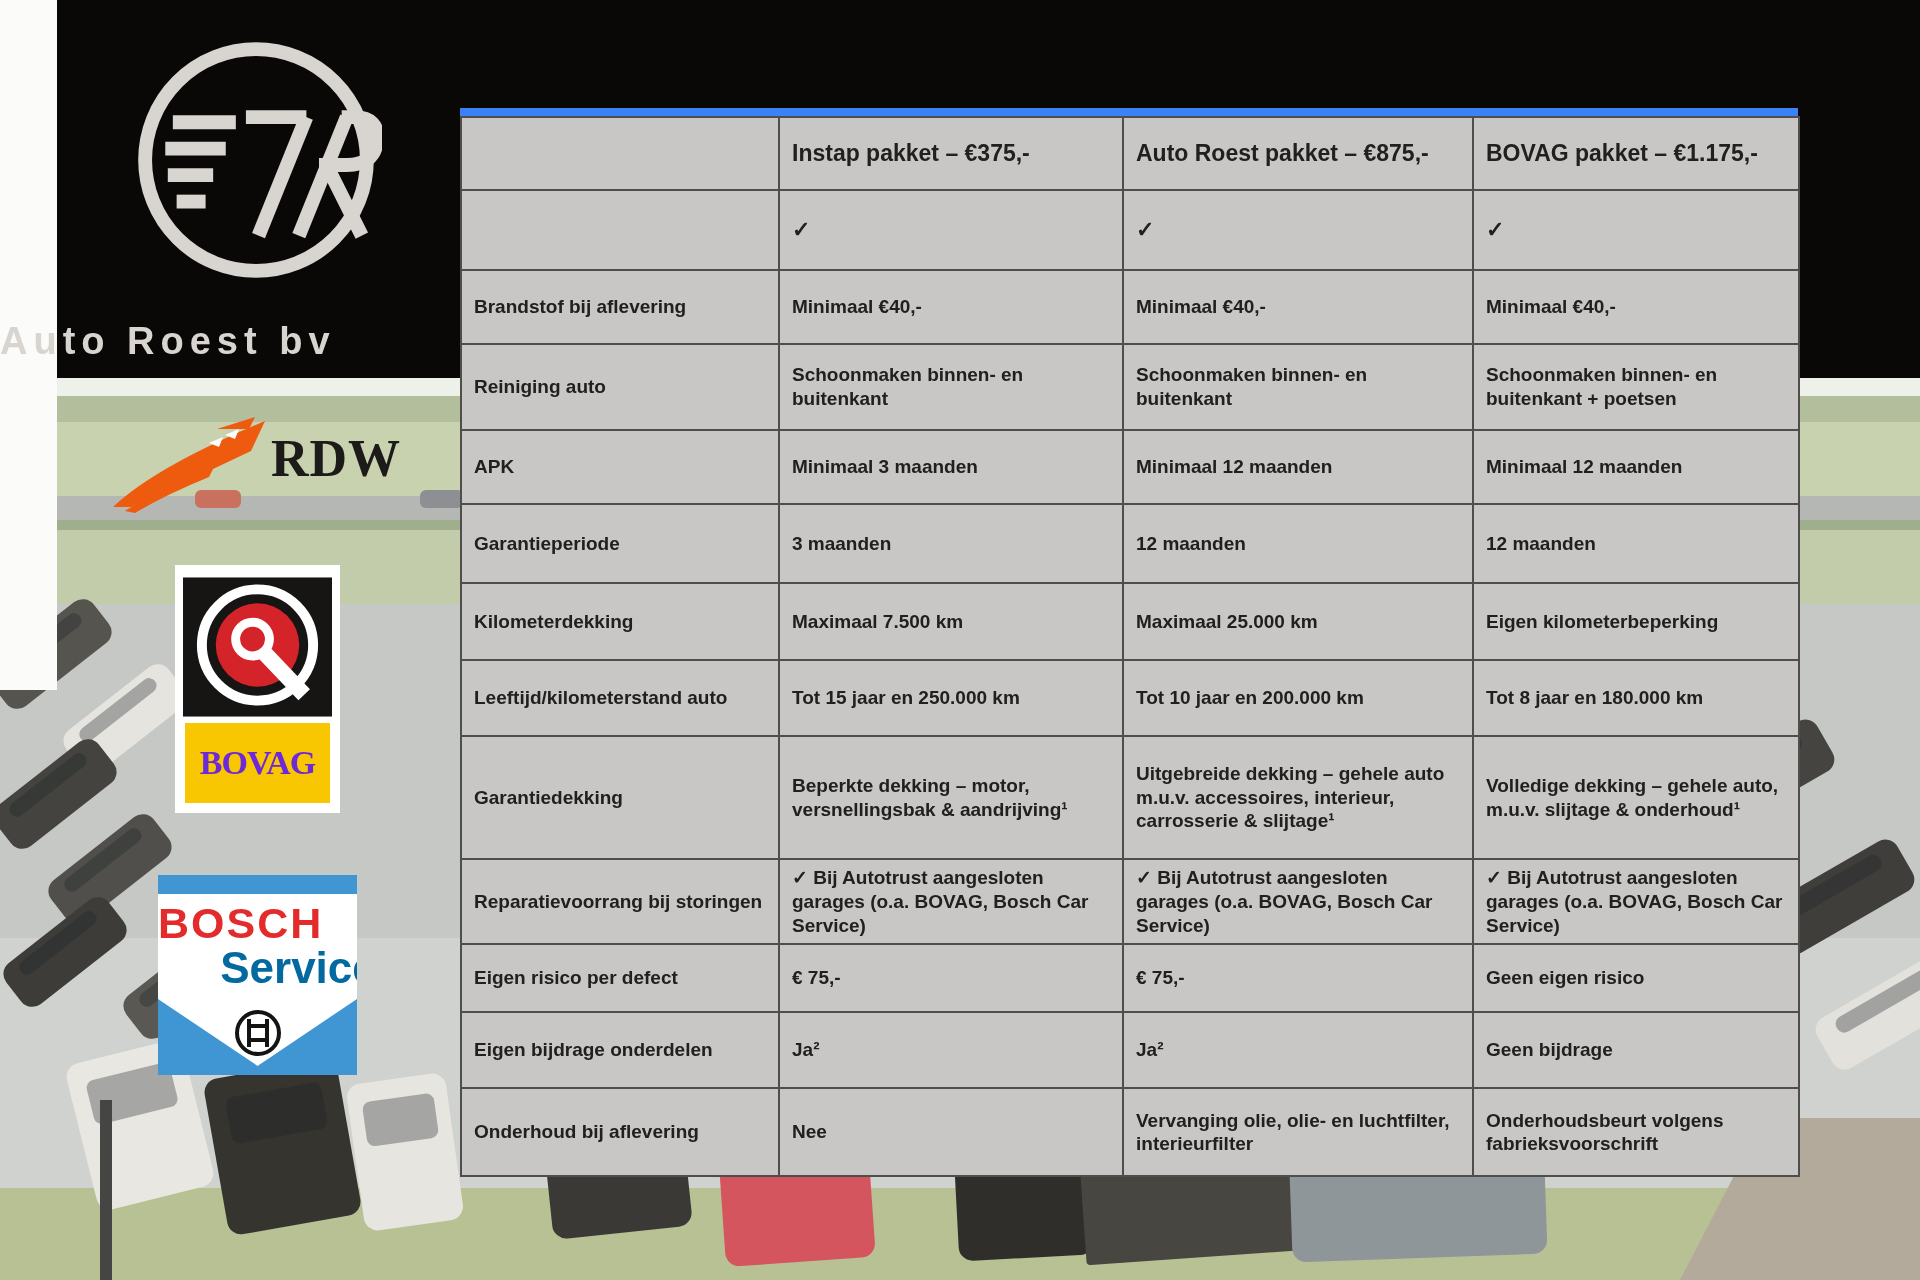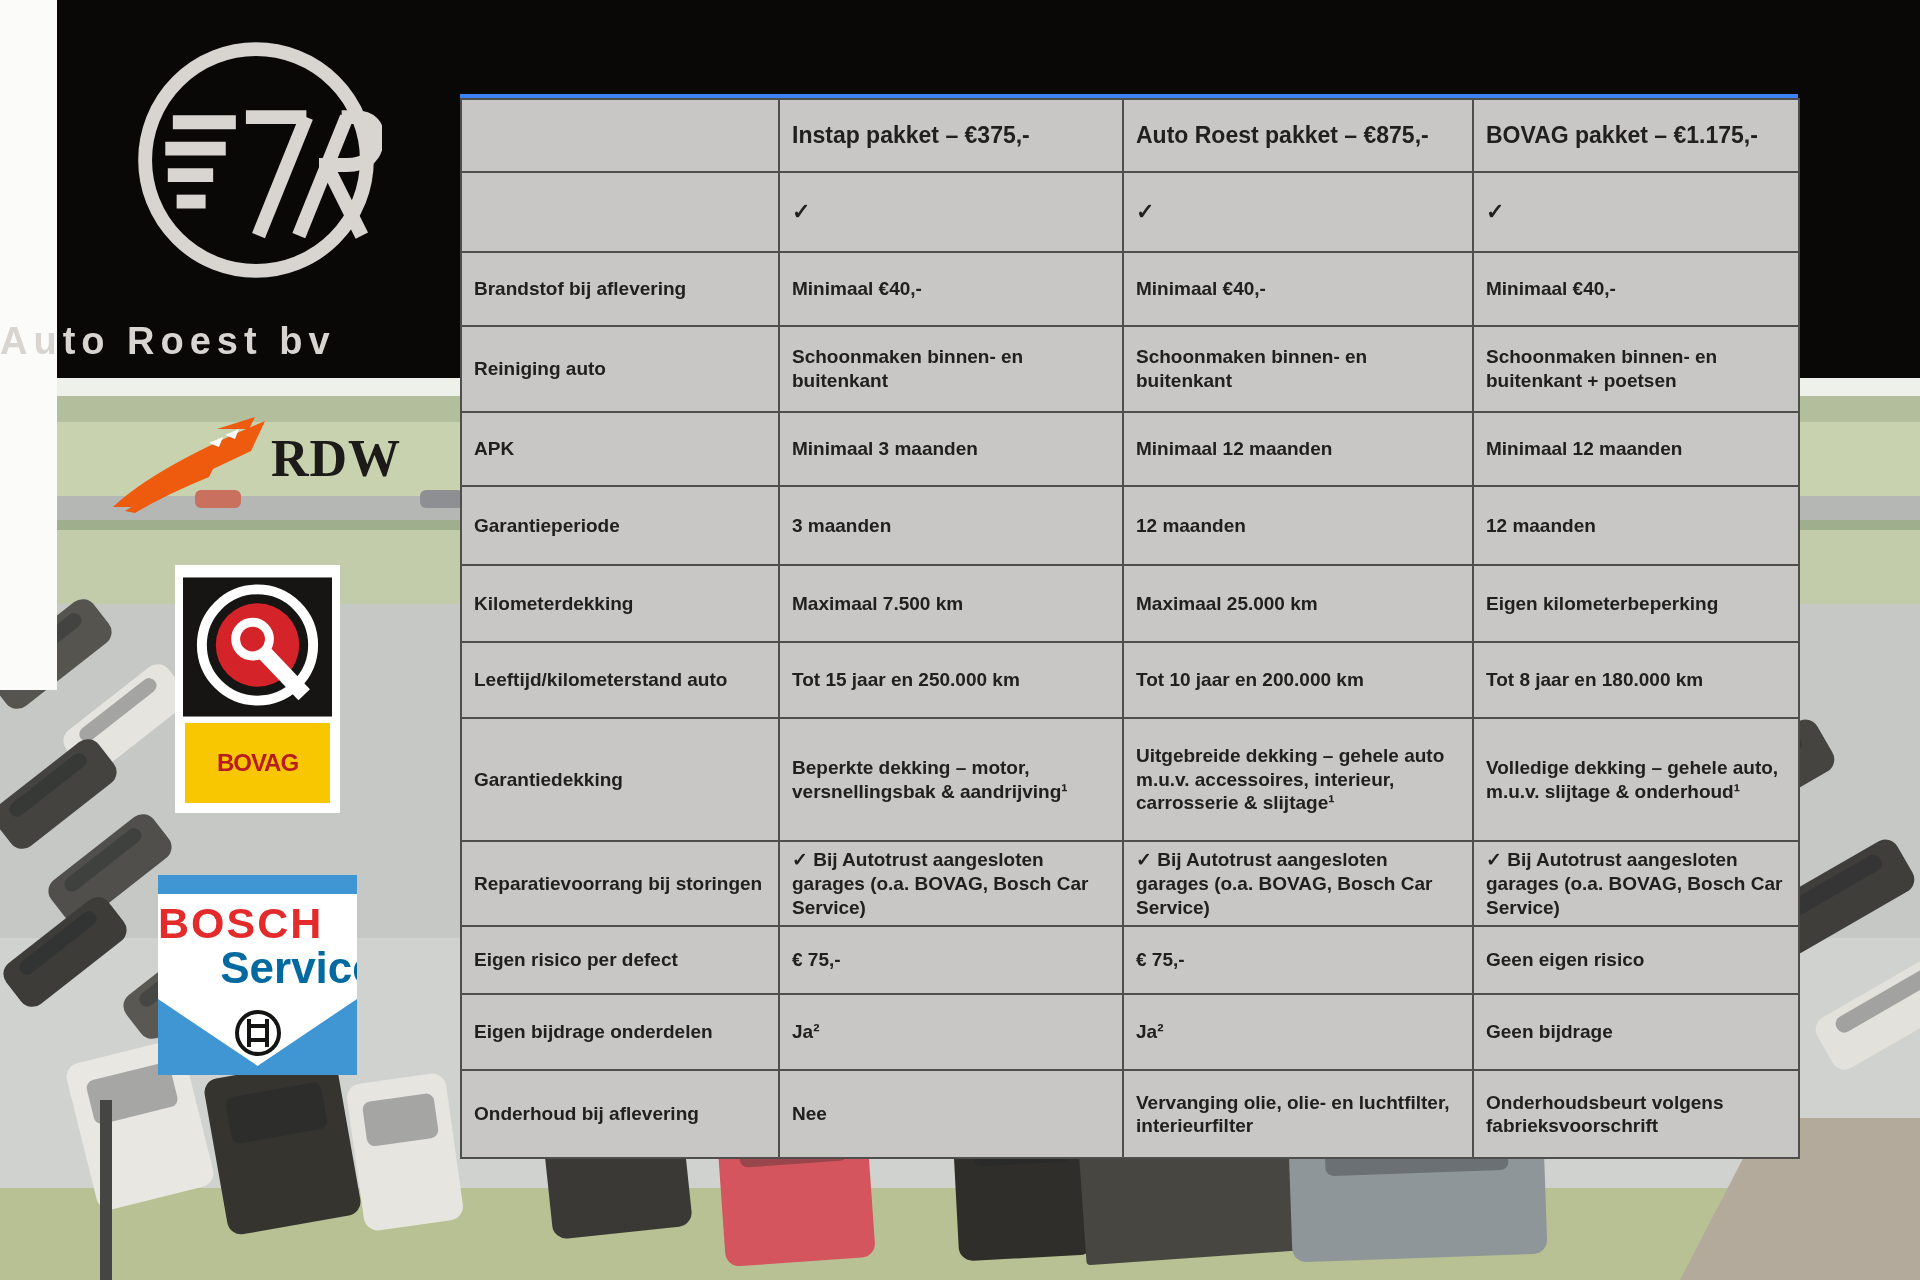--- a/index.html
+++ b/index.html
@@ -59,8 +59,8 @@
   .bosch-mark{position:absolute;left:74px;top:8px;width:52px;height:52px;}
 
   
-  .table-wrap{position:absolute;left:460px;top:94px;width:1338px;z-index:6;
-              border-top:4px solid #3b82f6;}
+  .table-wrap{position:absolute;left:460px;top:108px;width:1338px;z-index:6;
+              border-top:8px solid #3b82f6;}
   table.cmp{border-collapse:collapse;table-layout:fixed;width:1338px;background:#c8c7c5;}
   table.cmp td{border:2px solid #4e4e4c;vertical-align:middle;padding:6px 12px;
                color:#22201e;font-weight:700;line-height:1.25;overflow:hidden;}

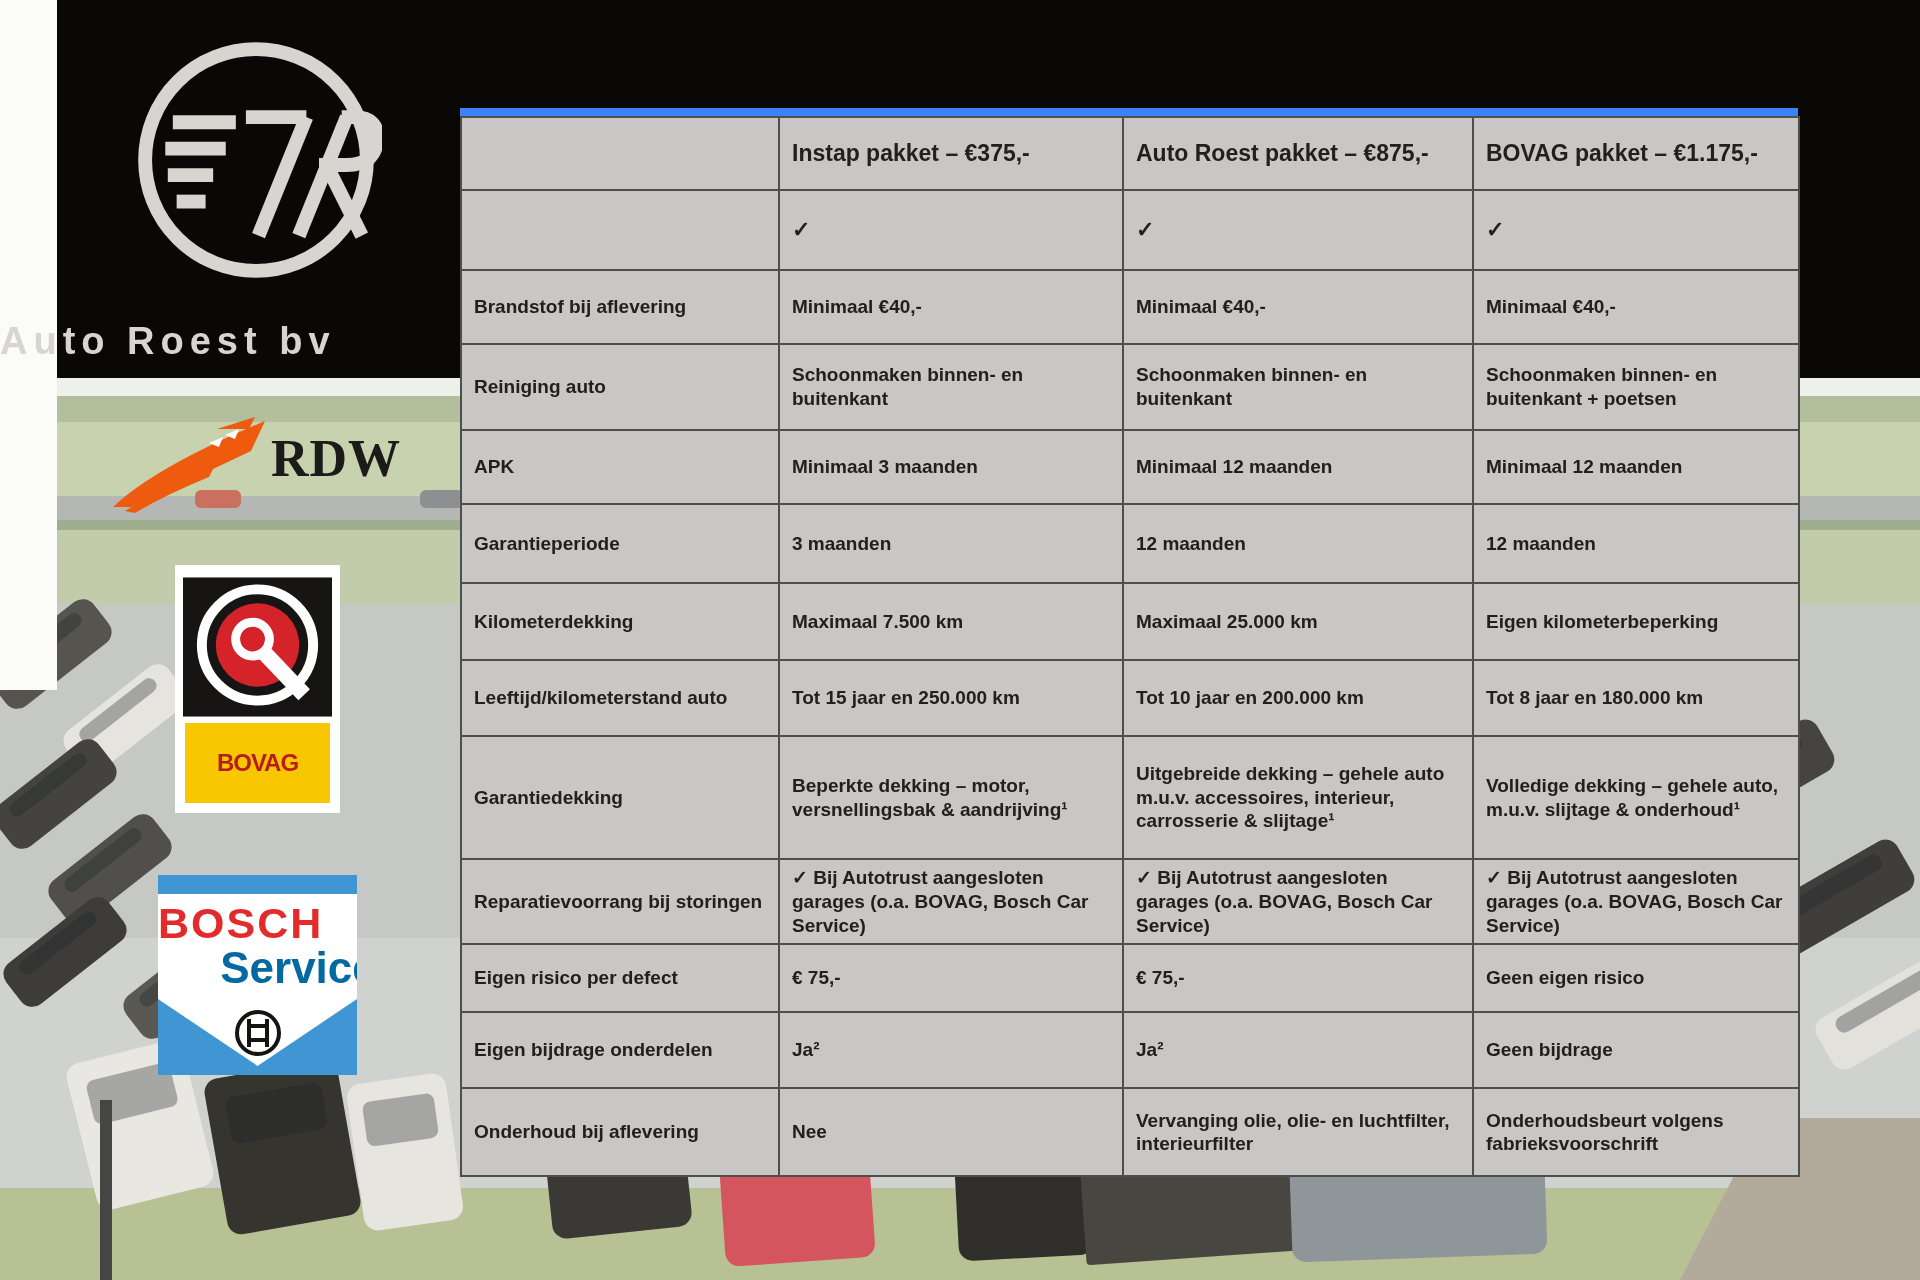--- a/index.html
+++ b/index.html
@@ -45,7 +45,7 @@
   .bovag-emblem{position:absolute;left:8px;top:12px;width:149px;height:140px;}
   .bovag-band{position:absolute;left:10px;top:158px;width:145px;height:80px;background:#f8c701;
               display:flex;align-items:center;justify-content:center;}
-  .bovag-band span{font-weight:700;font-size:24px;letter-spacing:-1px;color:#b91c1c;}
+  .bovag-band span{font-weight:700;font-size:34px;letter-spacing:-1px;color:#6d28d9;font-family:Liberation Serif, serif;}
   .bosch{position:absolute;left:158px;top:875px;width:199px;height:200px;background:#fff;z-index:5;
          overflow:hidden;}
   .bosch-top{position:absolute;left:0;top:0;width:199px;height:19px;background:#3f96d2;}

